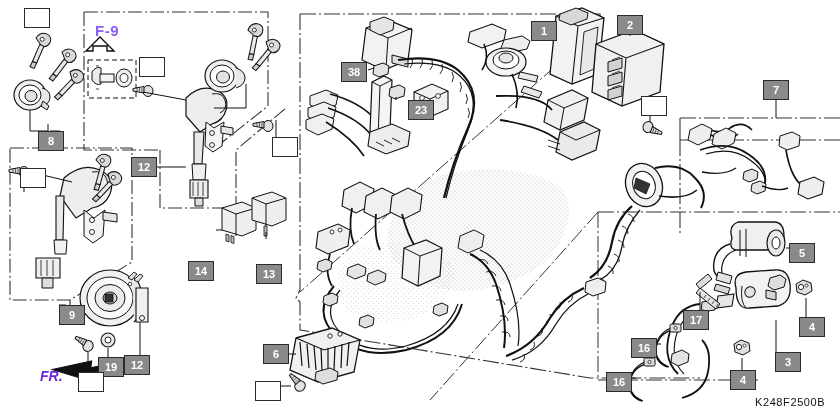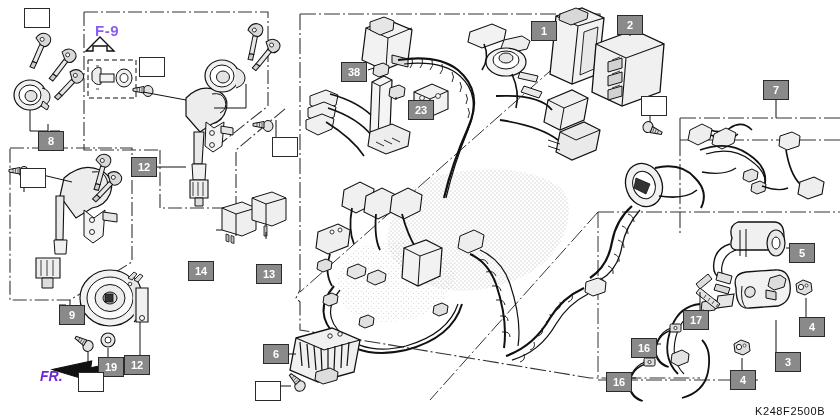--- a/index.html
+++ b/index.html
@@ -463,7 +463,7 @@
 
   <div class="frtag" style="left:40px;top:368px;">FR.</div>
 
-  <div class="partno" style="left:755px;top:396px;margin-top:9px;">K248F2500B</div>
+  <div class="partno" style="left:755px;top:396px;">K248F2500B</div>
 
   <div id="callout-layer">
       <div class="callout blank" style="left: 24px; top: 8px;"></div>

